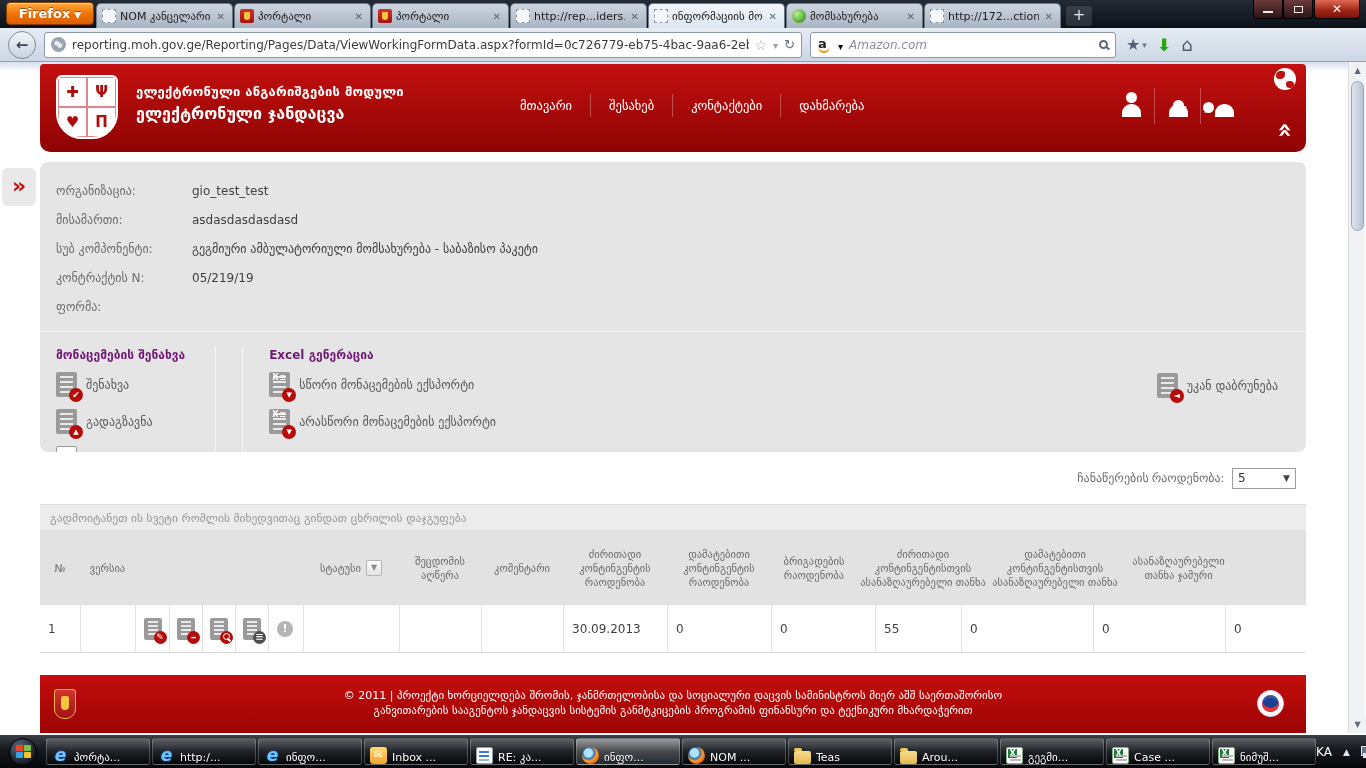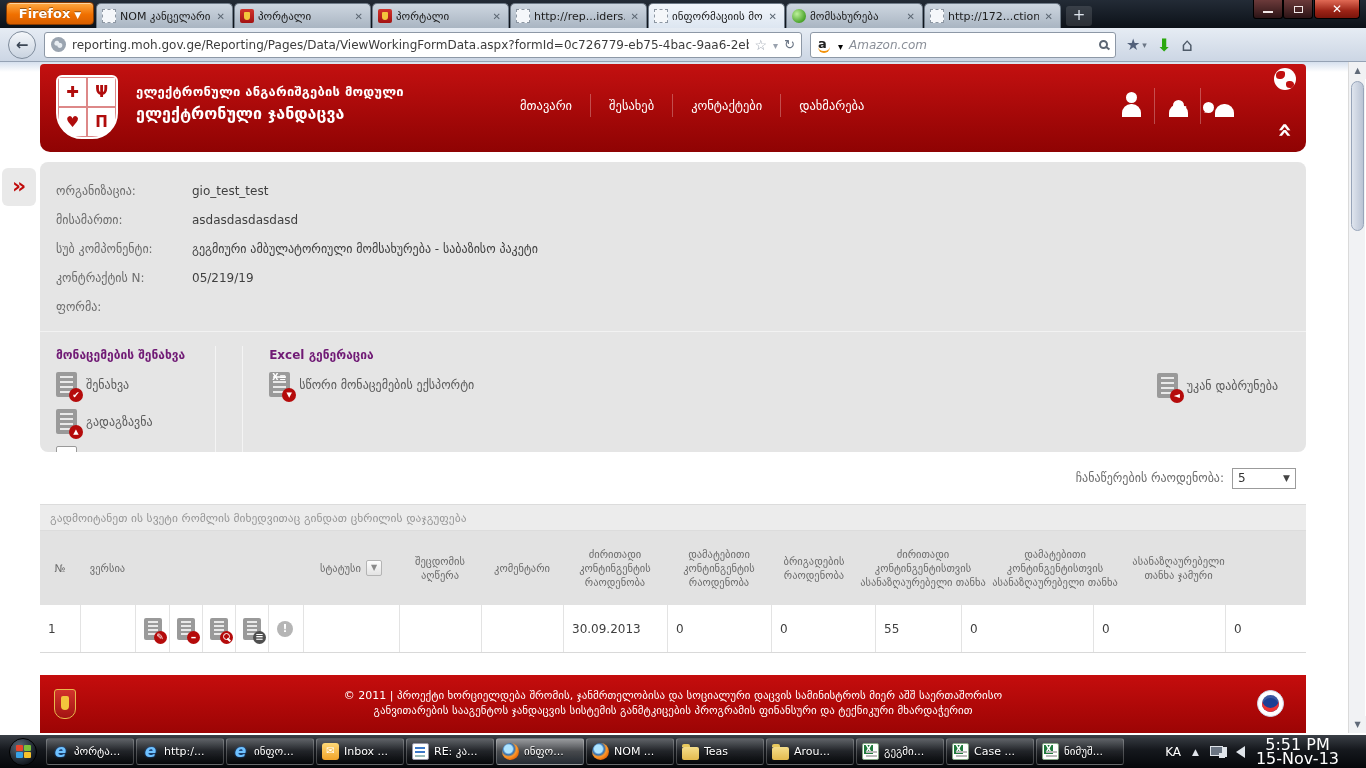--- a/index.html
+++ b/index.html
@@ -397,6 +397,12 @@
               </span>
             <span class="act-label">სწორი მონაცემების ექსპორტი</span>
           </div>
+          <div class="act-item">
+            <span class="icon-doc xls">
+                <span class="badge b-down"></span>
+              </span>
+            <span class="act-label">არასწორი მონაცემების ექსპორტი</span>
+          </div>
         </div>
         <div class="act-spacer"></div>
         <div class="act-group back-group">

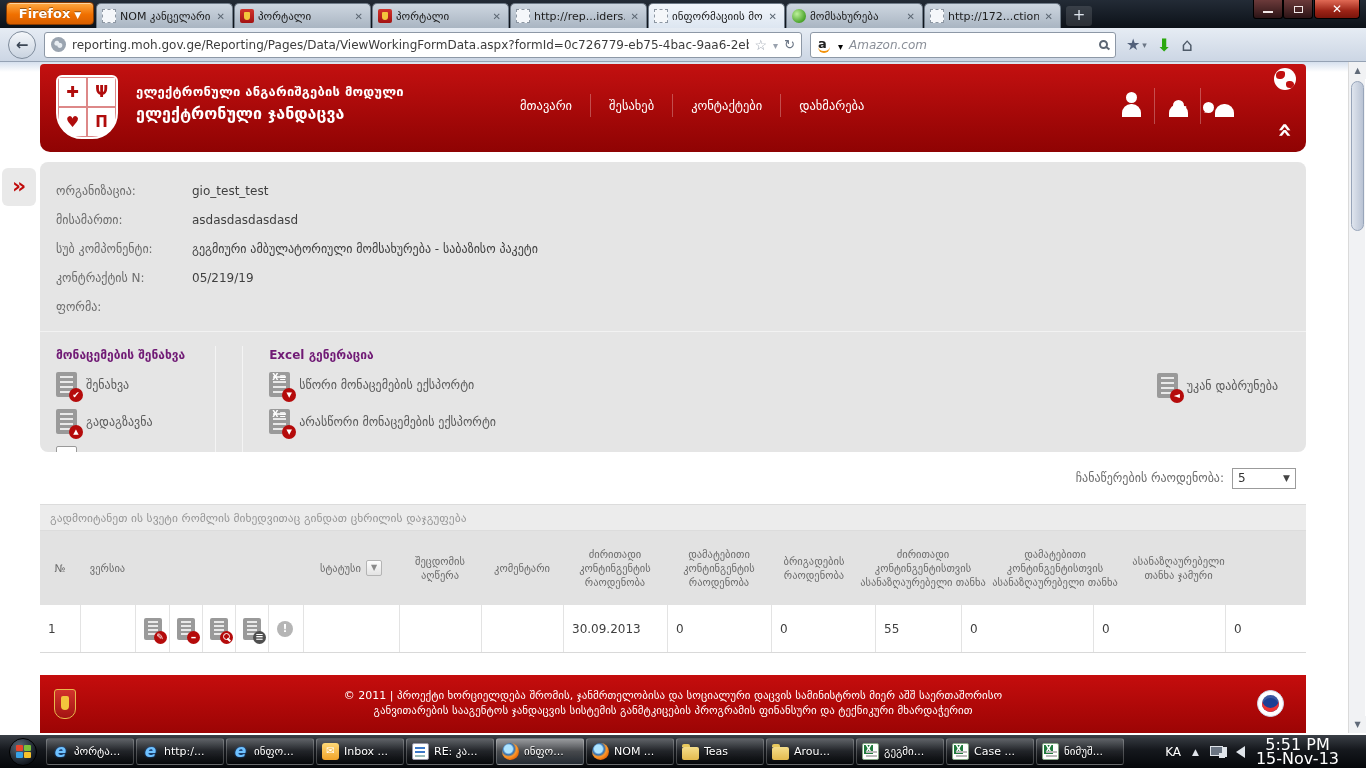--- a/index.html
+++ b/index.html
@@ -142,7 +142,7 @@
   
   .white-section { position:absolute; left:40px; top:390px; width:1266px; height:223px; background:#fff; overflow:hidden; }
   .records-row { height:52px; display:flex; align-items:center; justify-content:flex-end; padding-right:10px; gap:8px; }
-  .records-label { font-size:12px; color:#6e6e6e; }
+  .records-label { font-size:12px; color:#6e6e6e;font-family:Liberation Serif, serif; }
   .records-select { width:64px; height:21px; background:#fff; border:1px solid #9b9b9b; display:flex; align-items:center; justify-content:space-between; padding:0 5px; font-size:12px; color:#333; }
   .records-select .sel-caret { font-size:9px; color:#444; }
   .grid-hint { height:27px; background:#ececec; border-top:1px solid #dcdcdc; border-bottom:1px solid #dcdcdc;

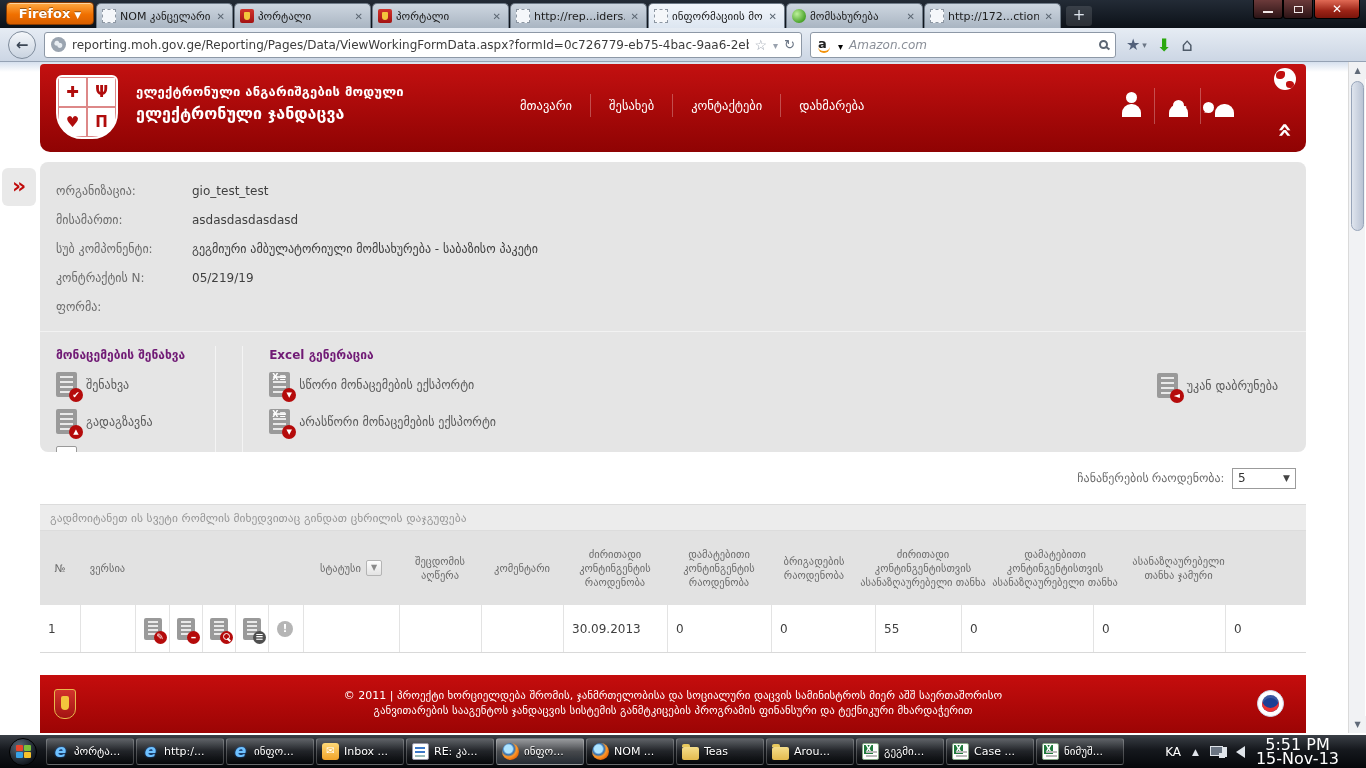--- a/index.html
+++ b/index.html
@@ -194,9 +194,9 @@
   .start-orb i:nth-child(1){background:#e8452c;} .start-orb i:nth-child(2){background:#7cc13a;}
   .start-orb i:nth-child(3){background:#38a2e8;} .start-orb i:nth-child(4){background:#f5c12c;}
   .taskbtns { display:flex; gap:2px; flex:none; }
-  .taskbtn { width:88px; height:27px; border-radius:3px; border:1px solid rgba(255,255,255,.22);
+  .taskbtn { width:104px; height:27px; border-radius:3px; border:1px solid rgba(255,255,255,.22);
     background:linear-gradient(rgba(255,255,255,.22),rgba(255,255,255,.06) 50%,rgba(0,0,0,.25));
-    display:flex; align-items:center; gap:5px; padding:0 5px; }
+    display:flex; align-items:flex-end; gap:5px; padding:0 5px; }
   .taskbtn.active { background:linear-gradient(rgba(255,255,255,.5),rgba(255,255,255,.22) 50%,rgba(120,140,160,.25)); }
   .taskbtn .tlabel { color:#fff; font-size:11px; white-space:nowrap; overflow:hidden; text-shadow:0 1px 1px #000; }
   .tico { width:17px; height:17px; flex:none; position:relative; }

